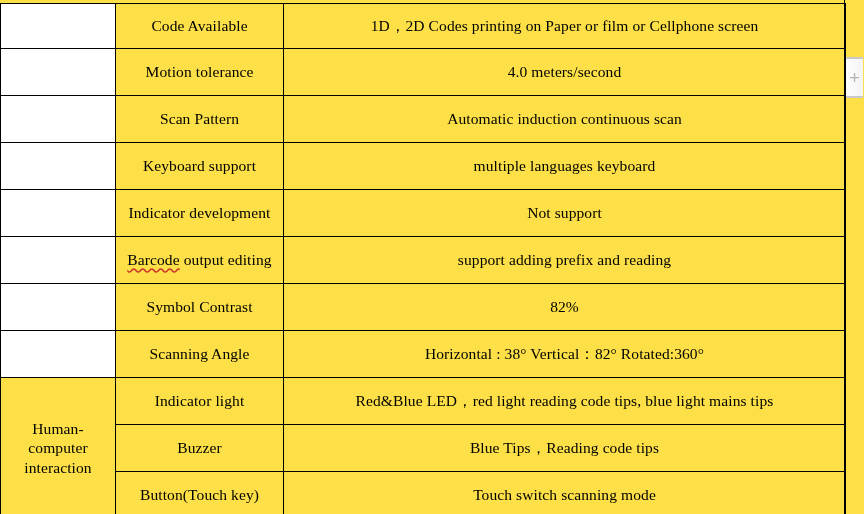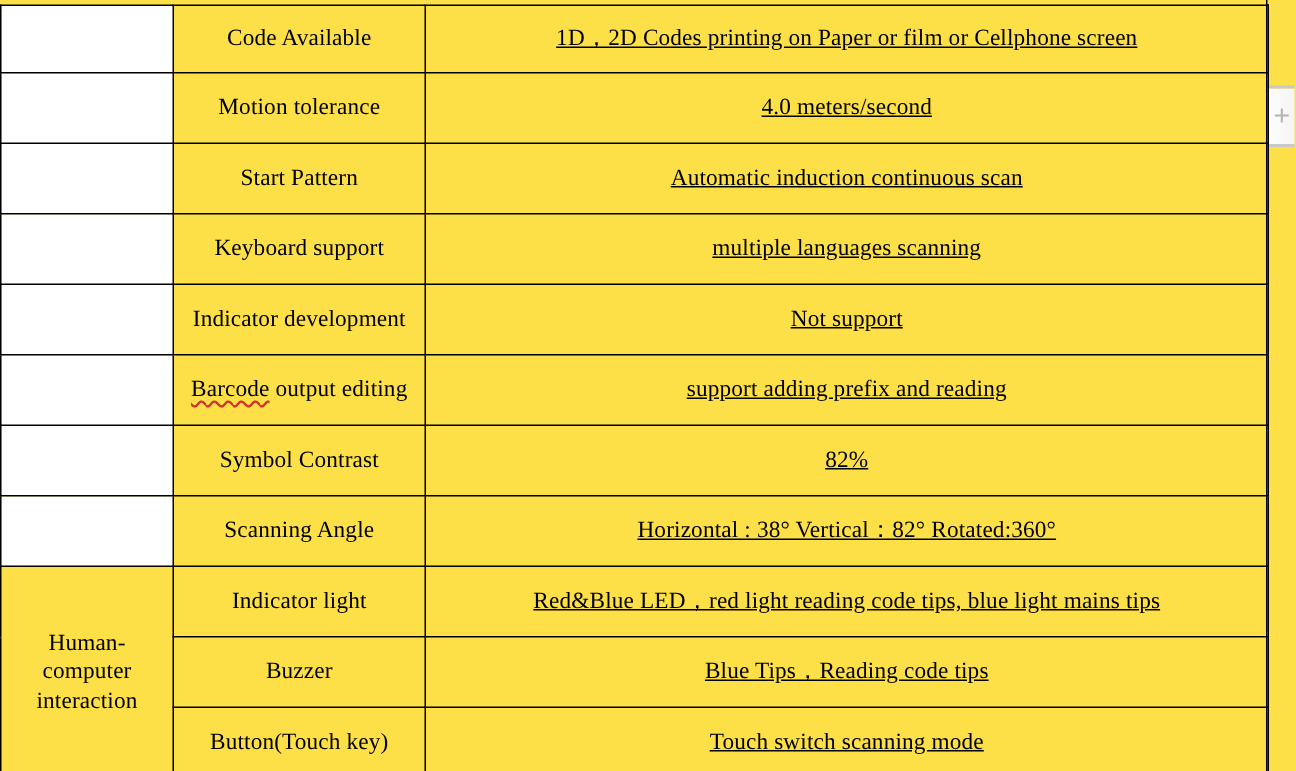--- a/index.html
+++ b/index.html
@@ -79,7 +79,7 @@
     text-align: right;
   }
 
-  .val-nowrap { white-space: nowrap; text-decoration: underline; }
+  .val-nowrap { white-space: nowrap; }
 
   
   #insert-widget {

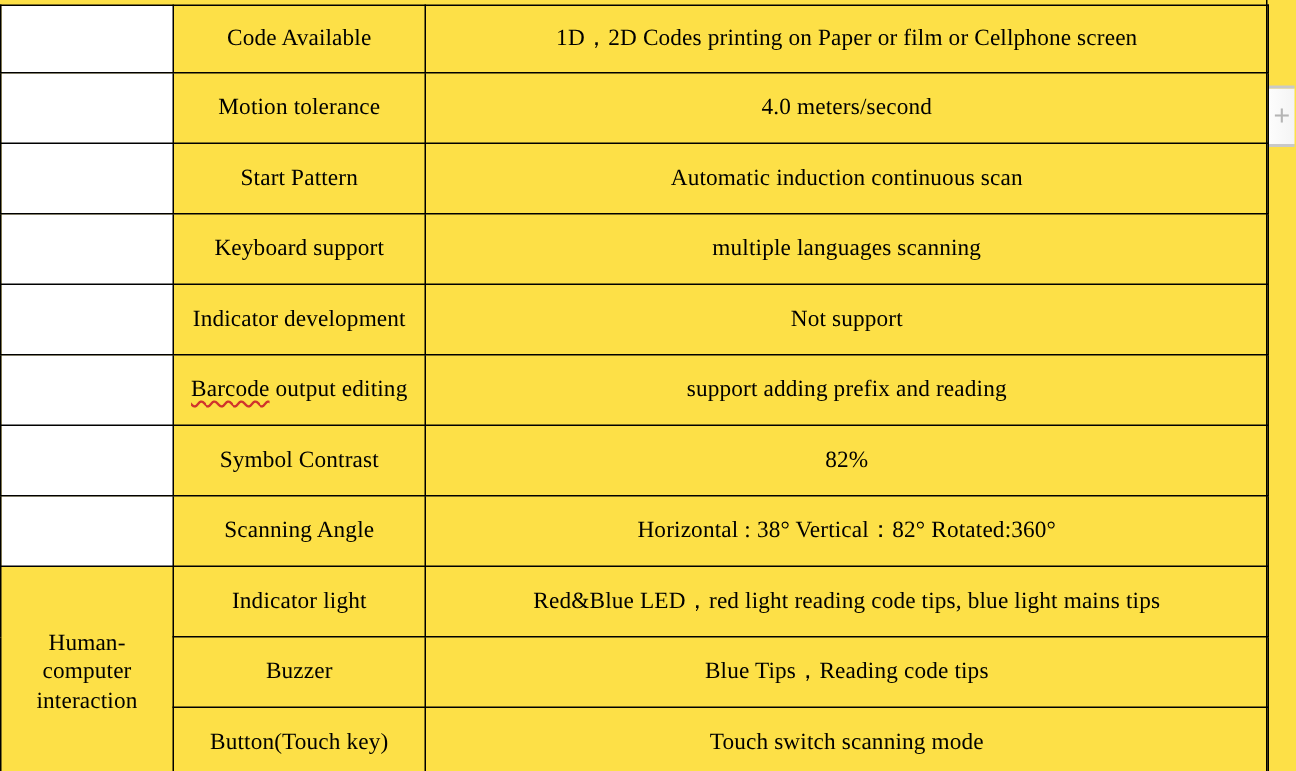--- a/index.html
+++ b/index.html
@@ -141,7 +141,7 @@
 
       <tr class="r-tall">
         <td class="cat-blank"></td>
-        <td>Start Pattern</td>
+        <td>Scan Pattern</td>
         <td class="val-nowrap">Automatic induction continuous scan</td>
       </tr>
 

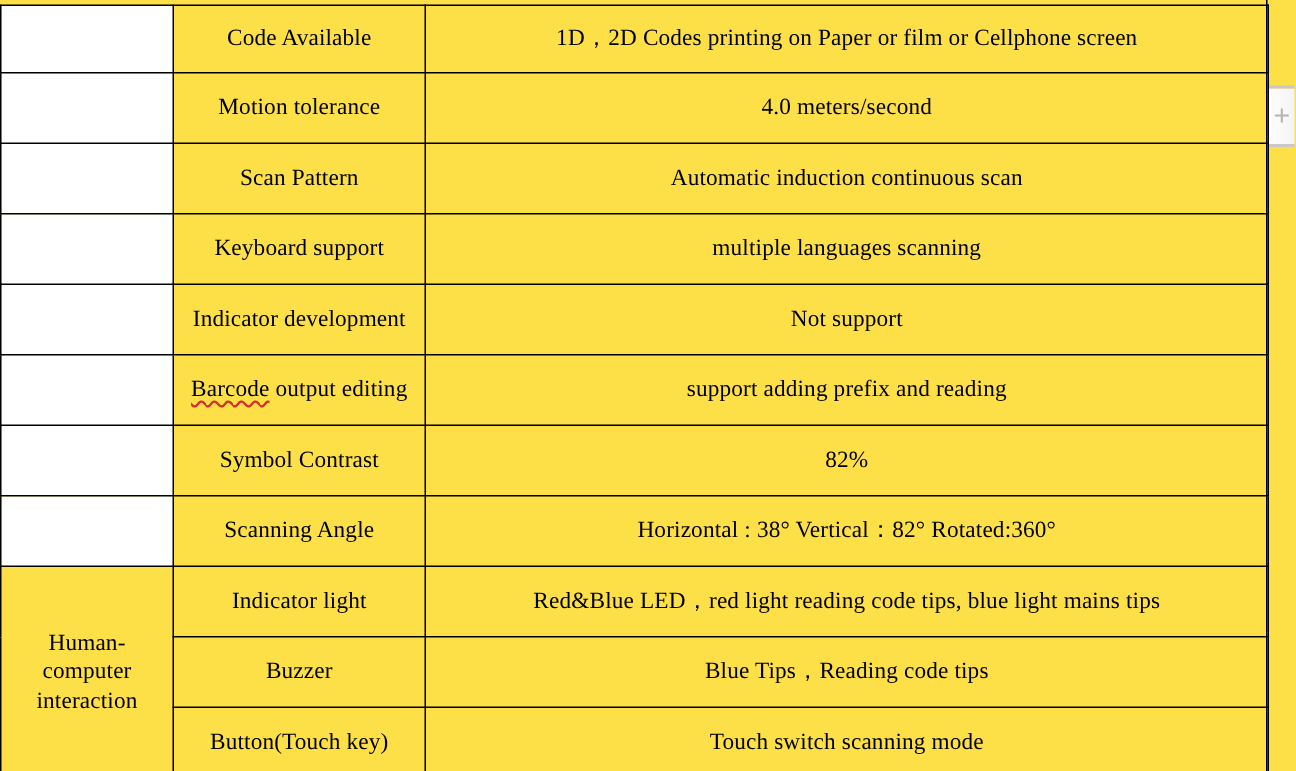--- a/index.html
+++ b/index.html
@@ -148,7 +148,7 @@
       <tr class="r-tall">
         <td class="cat-blank"></td>
         <td>Keyboard support</td>
-        <td class="val-nowrap">multiple languages scanning</td>
+        <td class="val-nowrap">multiple languages keyboard</td>
       </tr>
 
       <tr class="r-tall">

